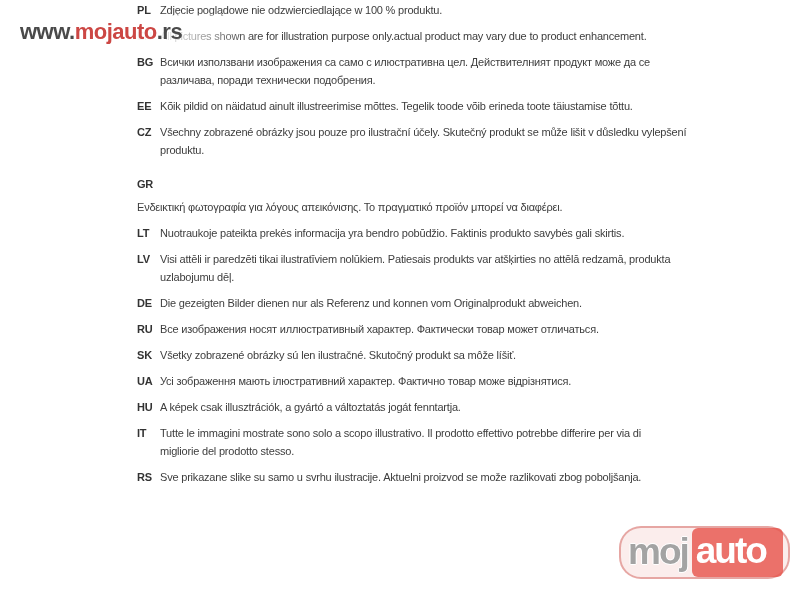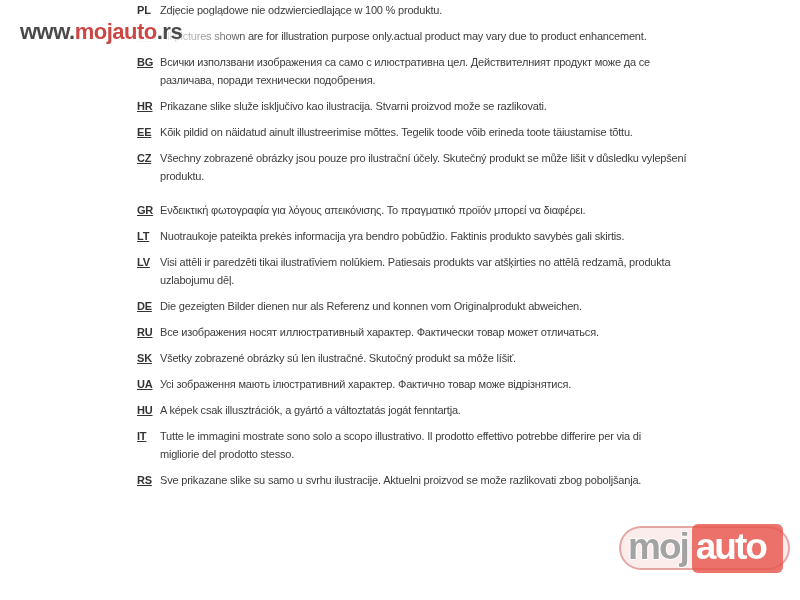--- a/index.html
+++ b/index.html
@@ -36,7 +36,6 @@
     flex: 0 0 23px;
     font-weight: bold;
     color: #333333;
-    text-decoration: underline;
   }
   .row .text {
     white-space: pre-line;

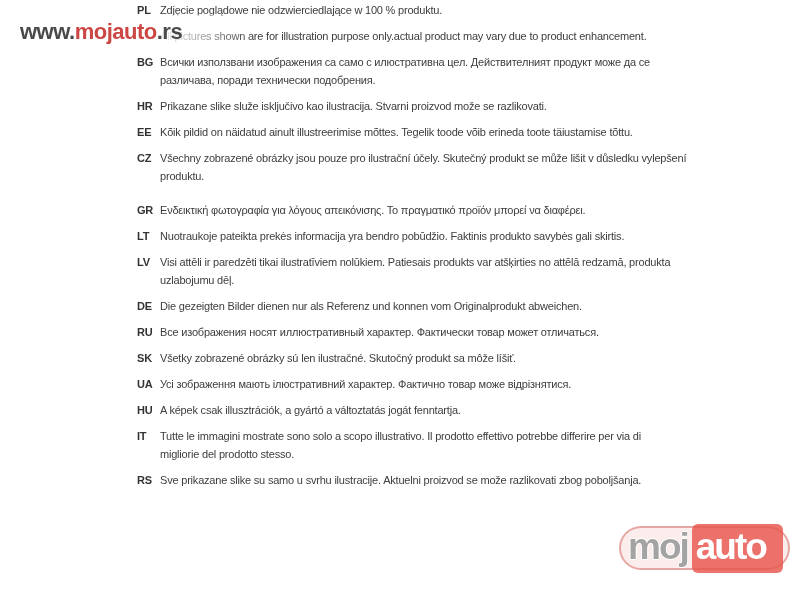--- a/index.html
+++ b/index.html
@@ -115,10 +115,6 @@
 различава, поради технически подобрения.</span>
   </div>
 
-  <div class="row">
-    <span class="code">HR</span>
-    <span class="text">Prikazane slike služe isključivo kao ilustracija. Stvarni proizvod može se razlikovati.</span>
-  </div>
 
   <div class="row">
     <span class="code">EE</span>

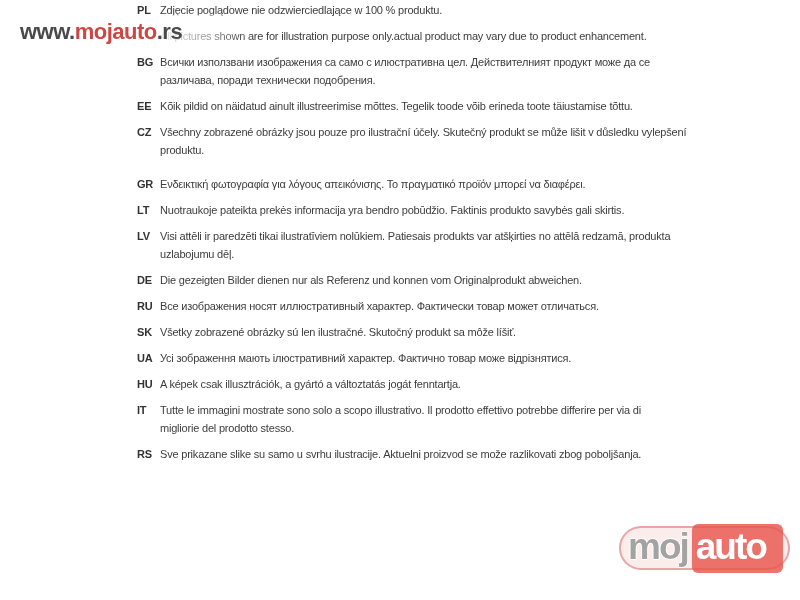--- a/index.html
+++ b/index.html
@@ -31,7 +31,7 @@
     color: #3d3d3d;
     letter-spacing: -0.2px;
   }
-  .row.spacer { margin-top: 16px; }
+  .row.spacer { margin-top: 16px; flex-direction: column; }
   .row .code {
     flex: 0 0 23px;
     font-weight: bold;

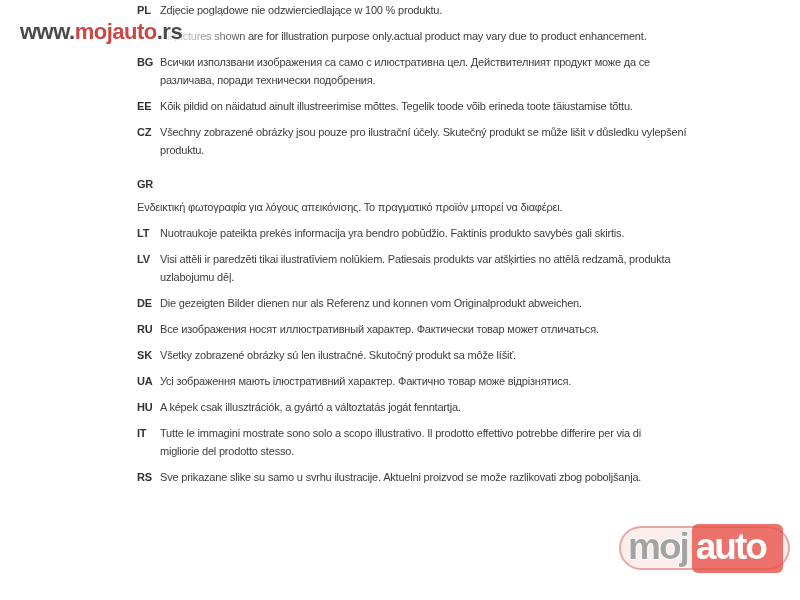--- a/index.html
+++ b/index.html
@@ -64,7 +64,7 @@
     position: absolute;
     left: 619px;
     top: 526px;
-    height: 44px;
+    height: 53px;
     display: flex;
     align-items: center;
     padding: 2px 5px;

